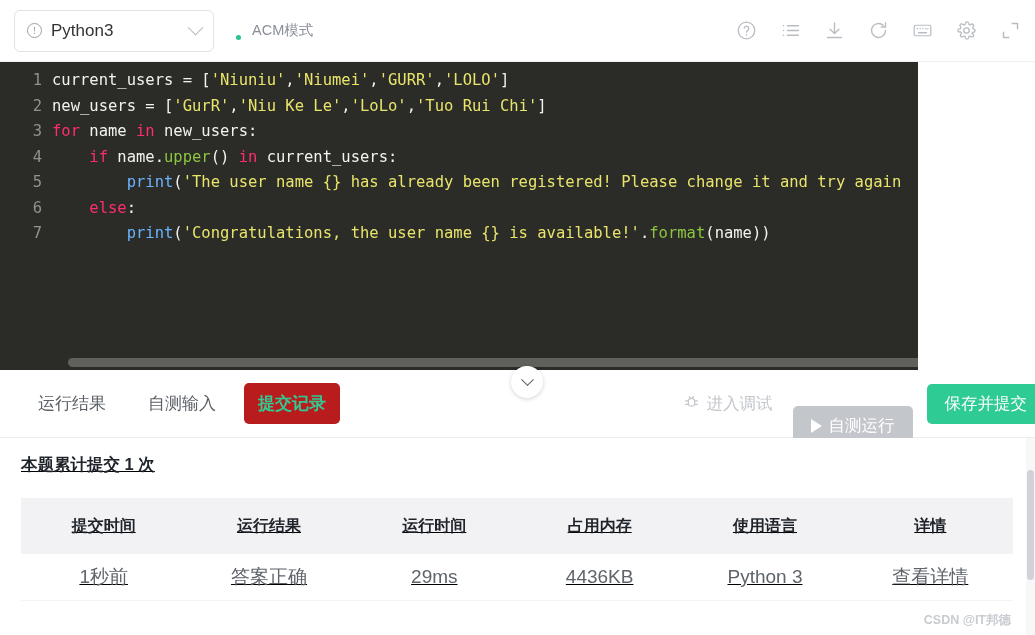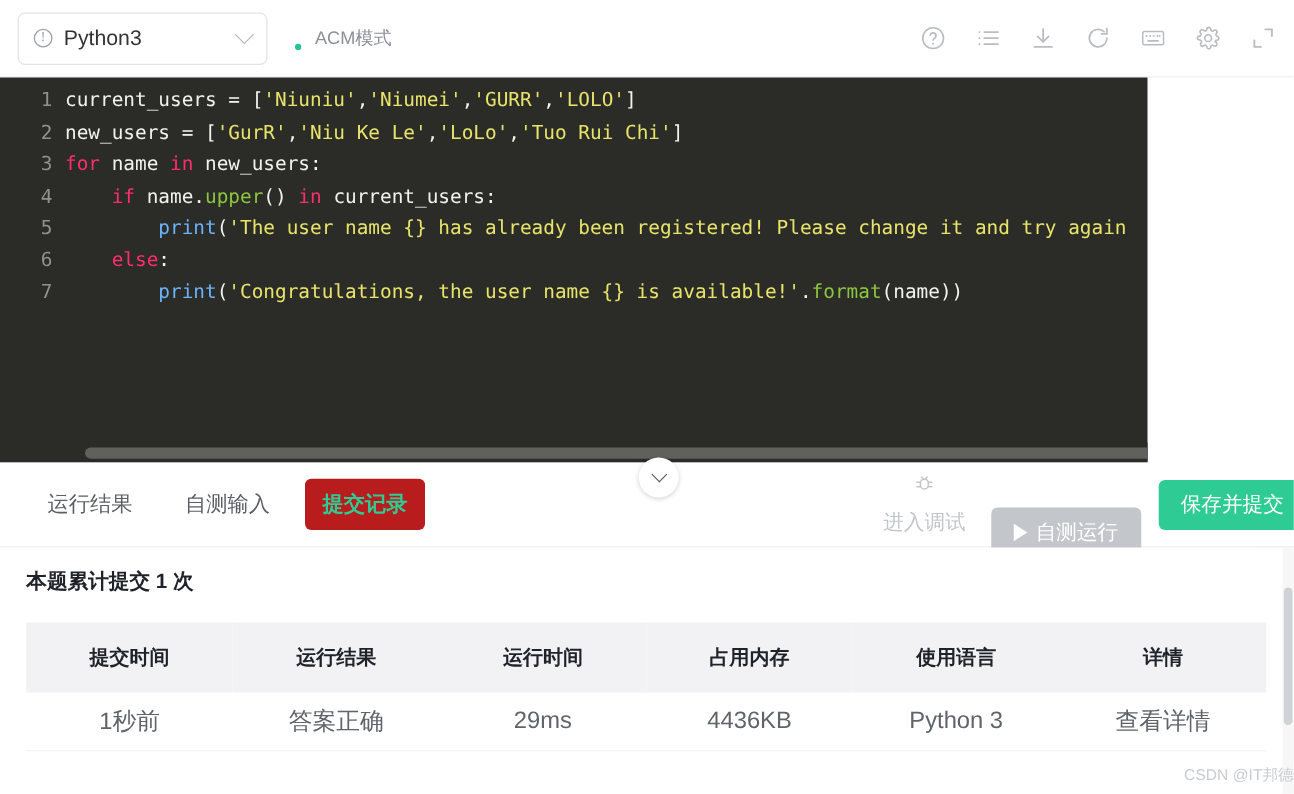--- a/index.html
+++ b/index.html
@@ -104,7 +104,7 @@
     display:flex; align-items:center; justify-content:center; gap:7px;
     height:40px; border-radius:5px; font-size:16.5px; cursor:pointer; white-space:nowrap;
   }
-  .btn-debug { color:#c3c6cb; background:transparent; padding:0 6px;flex-direction:column; }
+  .btn-debug { color:#c3c6cb; background:transparent; padding:0 6px; }
   .btn-run   { color:#ffffff; background:#c3c6cb; padding:0 18px;margin-top:44px; }
   .btn-submit{ color:#ffffff; background:#2ecb95; padding:0 18px; margin-right:-10px; }
   .play-tri {

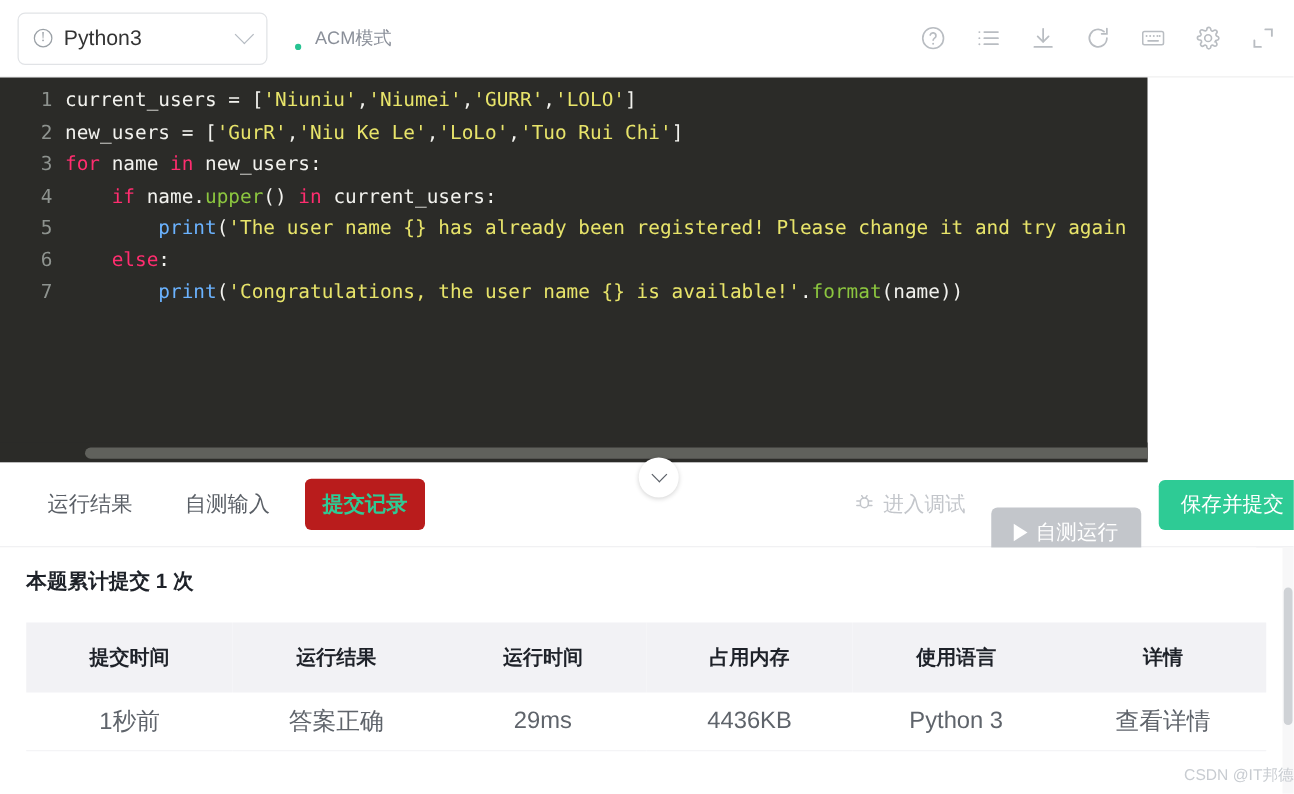--- a/index.html
+++ b/index.html
@@ -114,7 +114,7 @@
   }
 
   
-  .panel { position:absolute; left:0; top:438px; width:1005px; height:197px; background:#fff; }
+  .panel { position:absolute; left:0; top:438px; width:1005px; height:197px; background:#fff;text-decoration:underline; }
   .panel-title {
     margin:16px 0 0 21px; font-size:16.5px; font-weight:bold; color:#1e2229;
   }

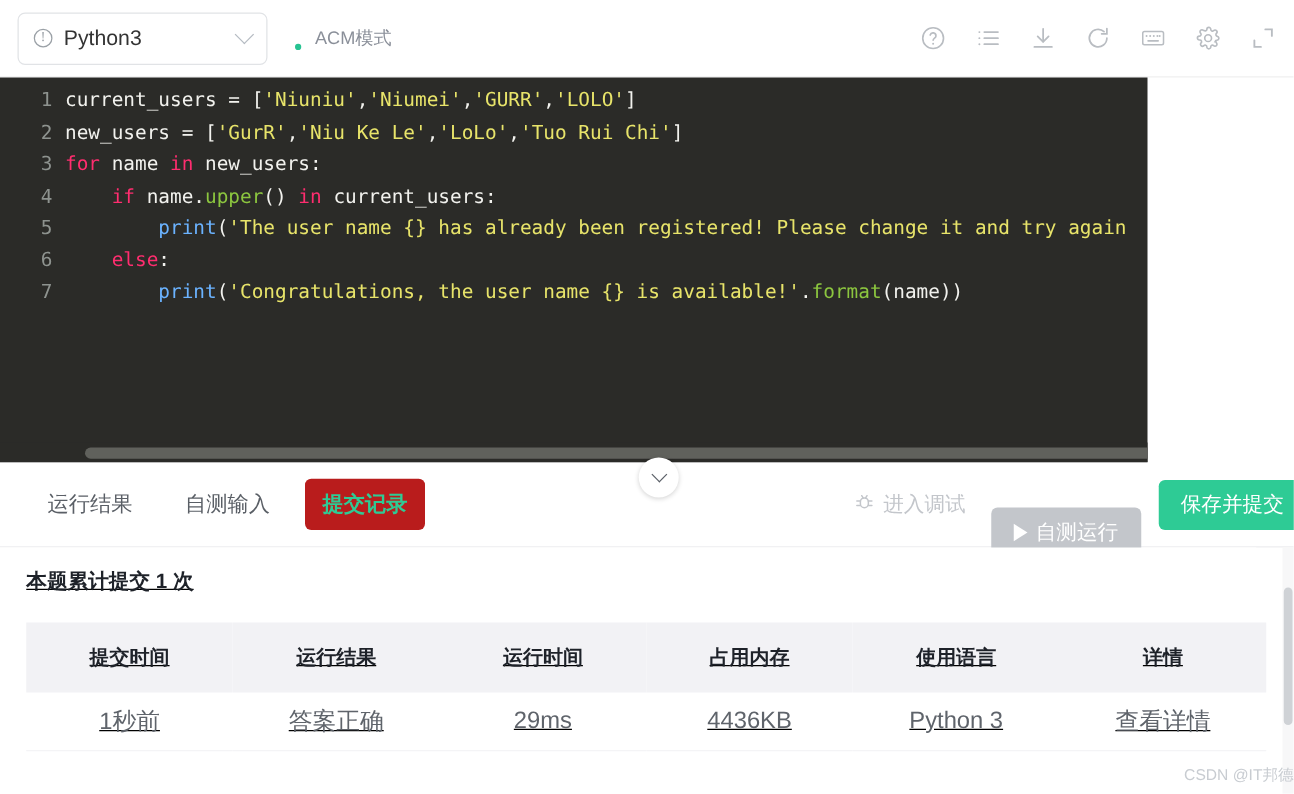--- a/index.html
+++ b/index.html
@@ -140,7 +140,7 @@
   }
 
   .watermark {
-    position:absolute; right:0; bottom:6px; font-size:12.5px; color:#c8ccd1;
+    position:absolute; right:24px; bottom:6px; font-size:12.5px; color:#c8ccd1;font-weight:bold;
   }
 </style>
 </head>

